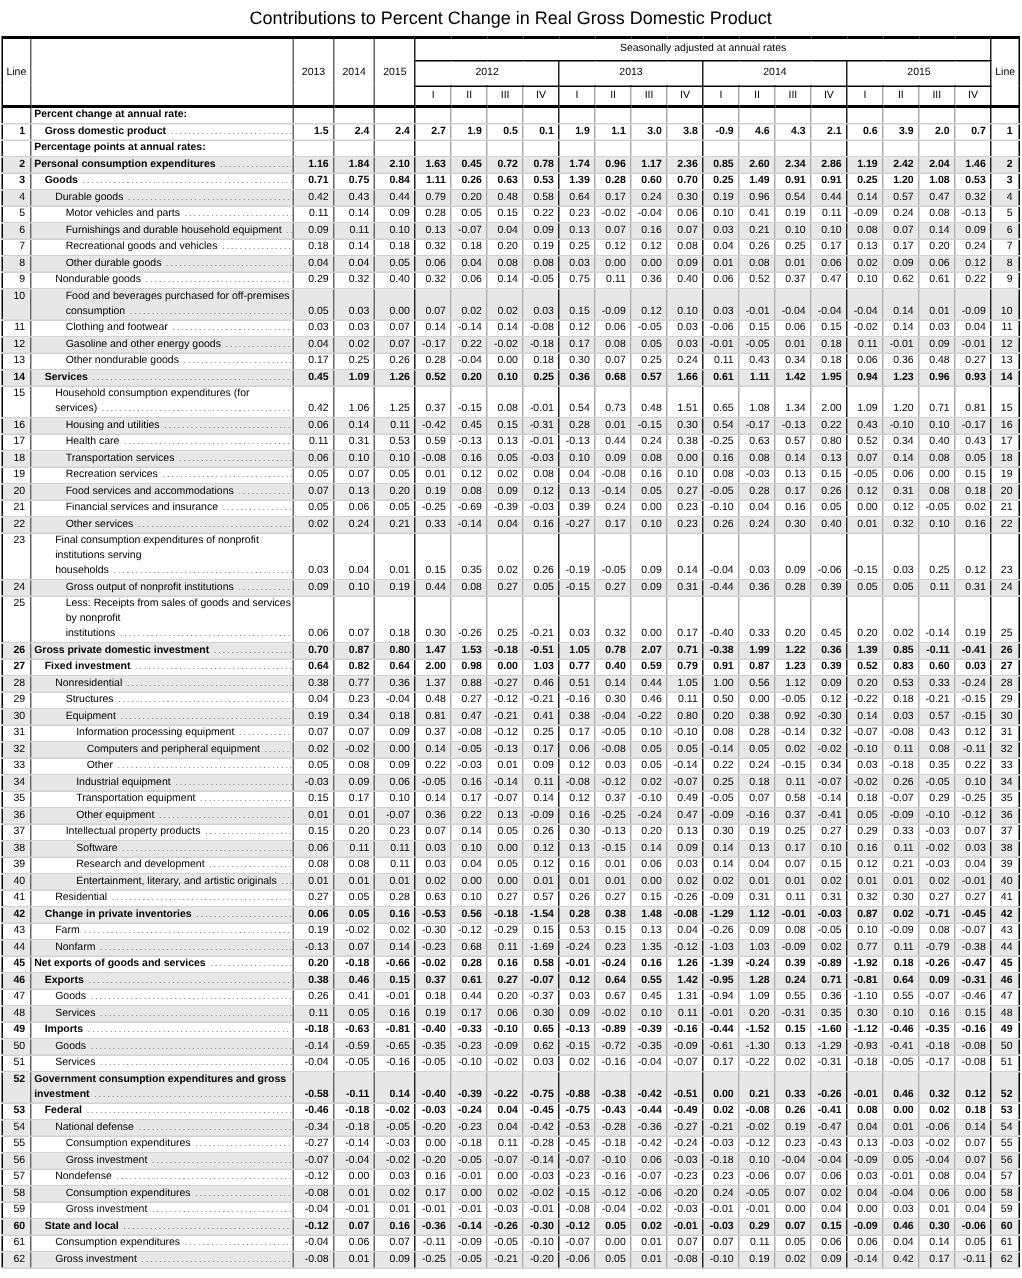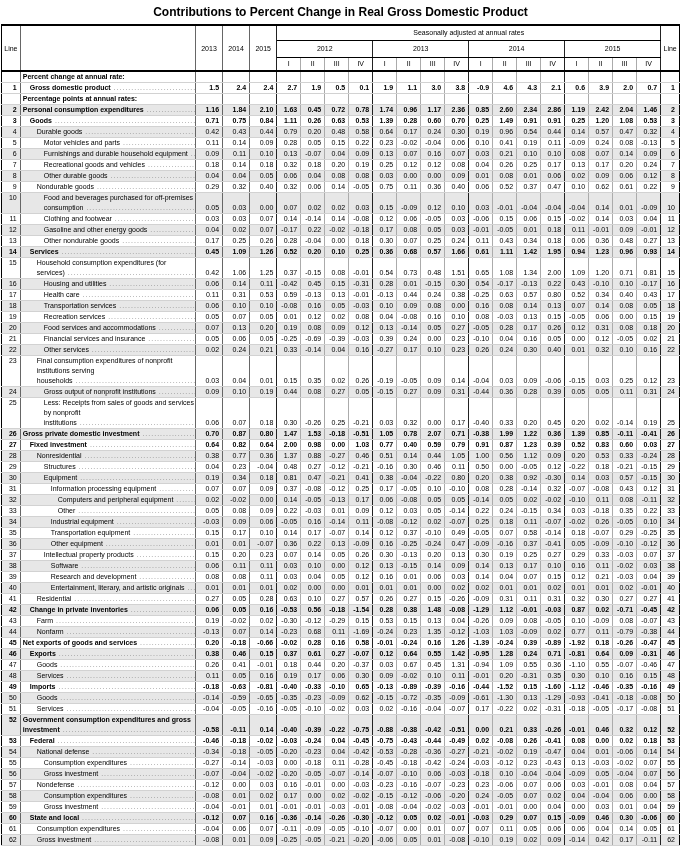--- a/index.html
+++ b/index.html
@@ -5,7 +5,7 @@
   html,body{margin:0;padding:0;background:#fff;}
   .page{width:681px;height:852px;box-sizing:border-box;padding:3px 1px 0 1px;
         font-family:"Liberation Sans",sans-serif;color:#000;overflow:hidden;}
-  .title{text-align:center;font-weight:bold;font-size:12px;line-height:14px;margin:2px 0 5px 0;}
+  .title{text-align:center;font-weight:normal;font-size:12px;line-height:14px;margin:2px 0 5px 0;}
   table{border-collapse:collapse;table-layout:fixed;width:679px;
         border:1px solid #000;border-top:2px solid #000;}
   th,td{font-size:7px;overflow:hidden;box-sizing:border-box;}

